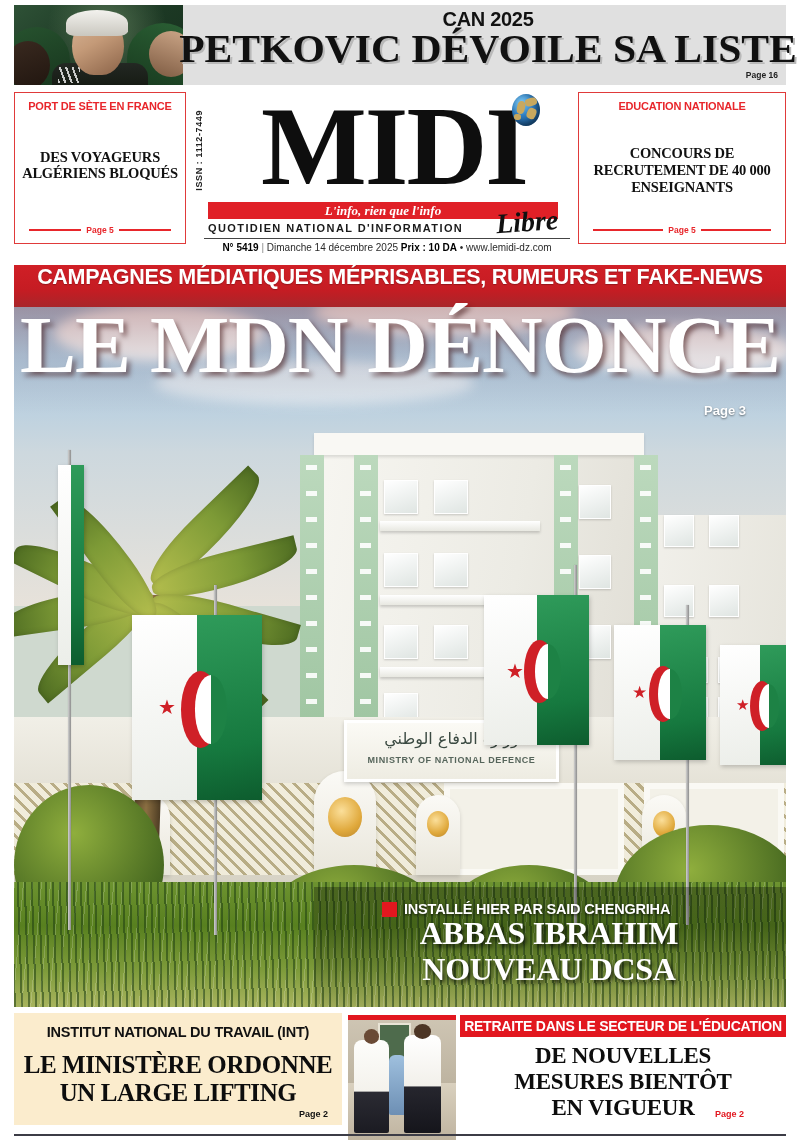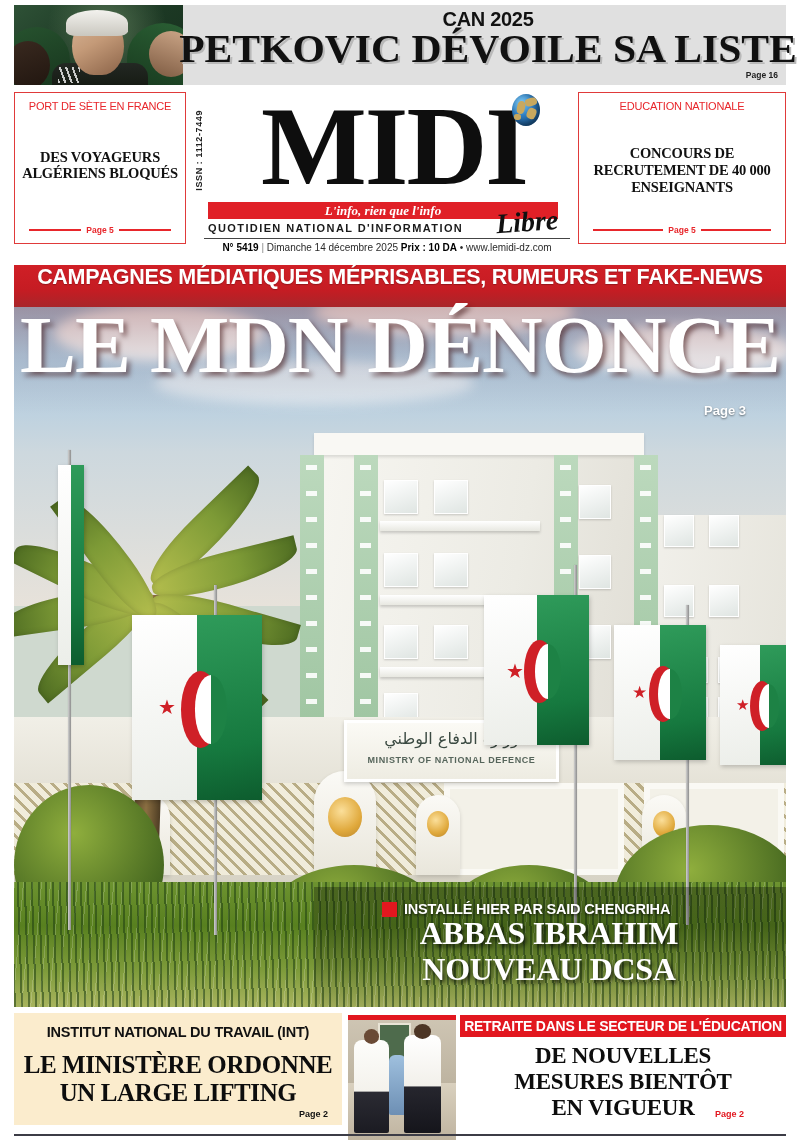--- a/index.html
+++ b/index.html
@@ -68,7 +68,7 @@
   .sidebox.right{ left:578px; width:208px; }
   .sidebox-kicker{
     position:absolute; left:4px; right:4px; top:7px; text-align:center;
-    color:#e8262b; font-size:11px; font-weight:normal; letter-spacing:-.2px;
+    color:#e8262b; font-size:11px; font-weight:bold; letter-spacing:-.2px;
   }
   .sidebox-title{
     position:absolute; left:5px; right:5px; top:50px; text-align:center;

